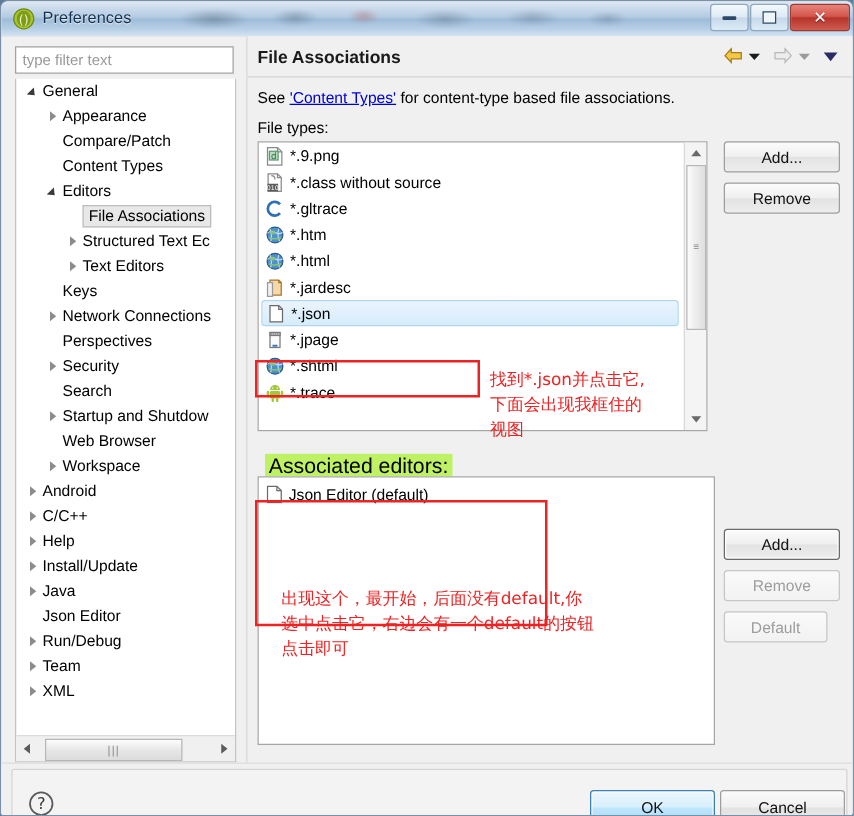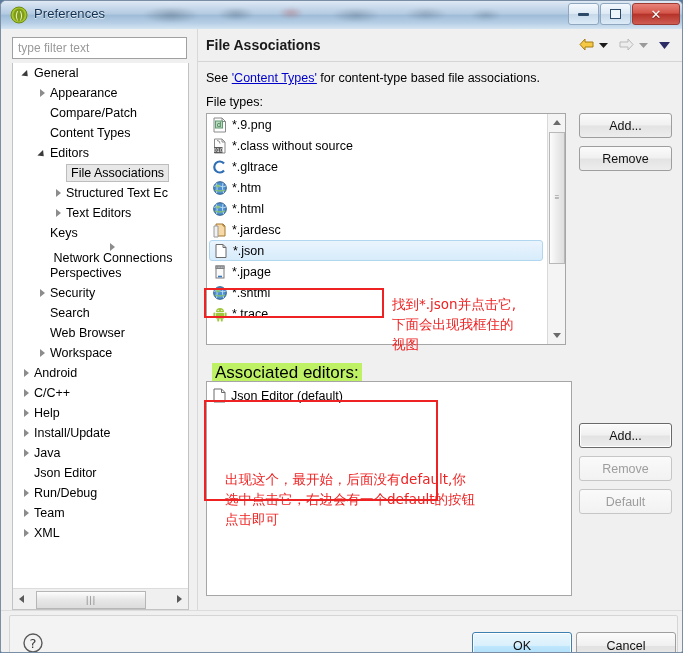--- a/index.html
+++ b/index.html
@@ -389,7 +389,7 @@
             <span class="arrow"></span>
             <span class="tlabel">Keys</span>
           </div>
-          <div class="tnode" style="padding-left: 22px; flex-direction: column;">
+          <div class="tnode" style="padding-left: 22px;">
             <span class="arrow">
               <span class="tri-collapsed"></span>
             </span>

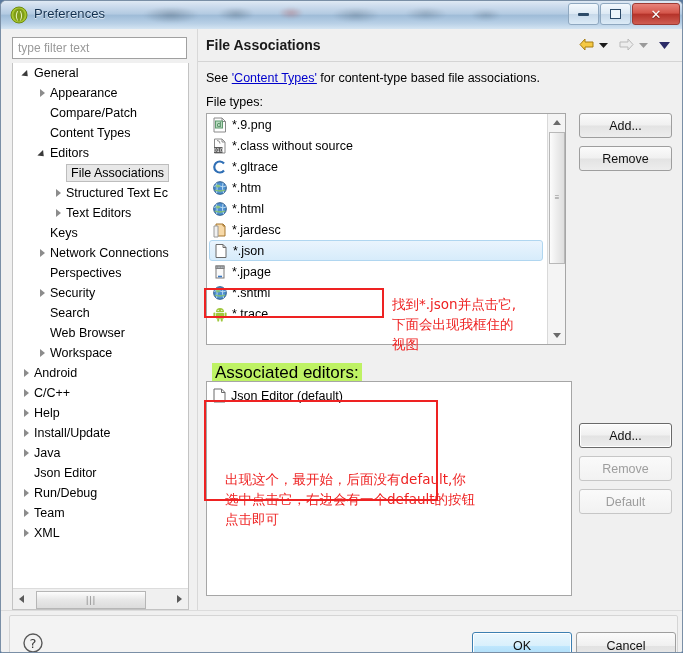--- a/index.html
+++ b/index.html
@@ -408,6 +408,12 @@
           <div class="tnode" style="padding-left: 22px;">
             <span class="arrow"></span>
             <span class="tlabel">Search</span>
+          </div>
+          <div class="tnode" style="padding-left: 22px;">
+            <span class="arrow">
+              <span class="tri-collapsed"></span>
+            </span>
+            <span class="tlabel">Startup and Shutdow</span>
           </div>
           <div class="tnode" style="padding-left: 22px;">
             <span class="arrow"></span>

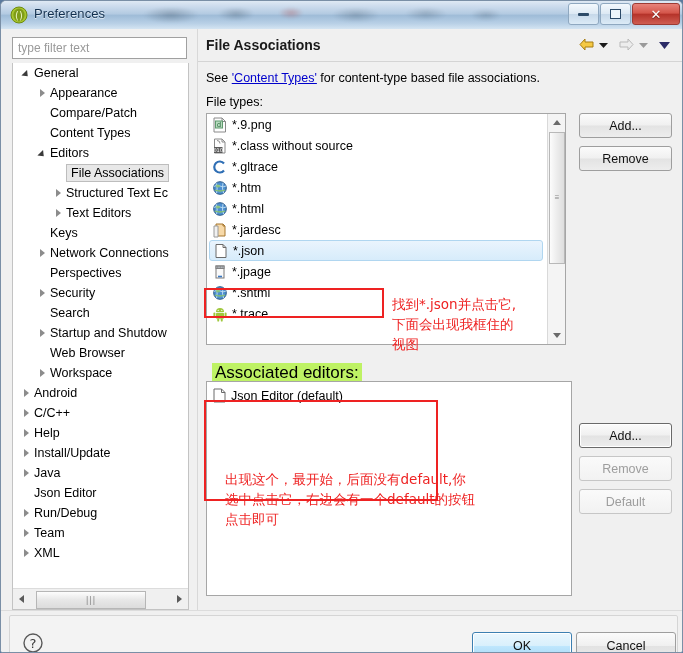--- a/index.html
+++ b/index.html
@@ -258,7 +258,7 @@
   }
   .btn-add2  { position: absolute; left: 381px; top: 394px; width: 93px; height: 25px; }
   .btn-rem2  { position: absolute; left: 381px; top: 427px; width: 93px; height: 25px; }
-  .btn-def2  { position: absolute; left: 381px; top: 460px; width: 93px; height: 25px; }
+  .btn-def2  { position: absolute; left: 381px; top: 460px; width: 83px; height: 25px; }
 
   
   .redbox {

